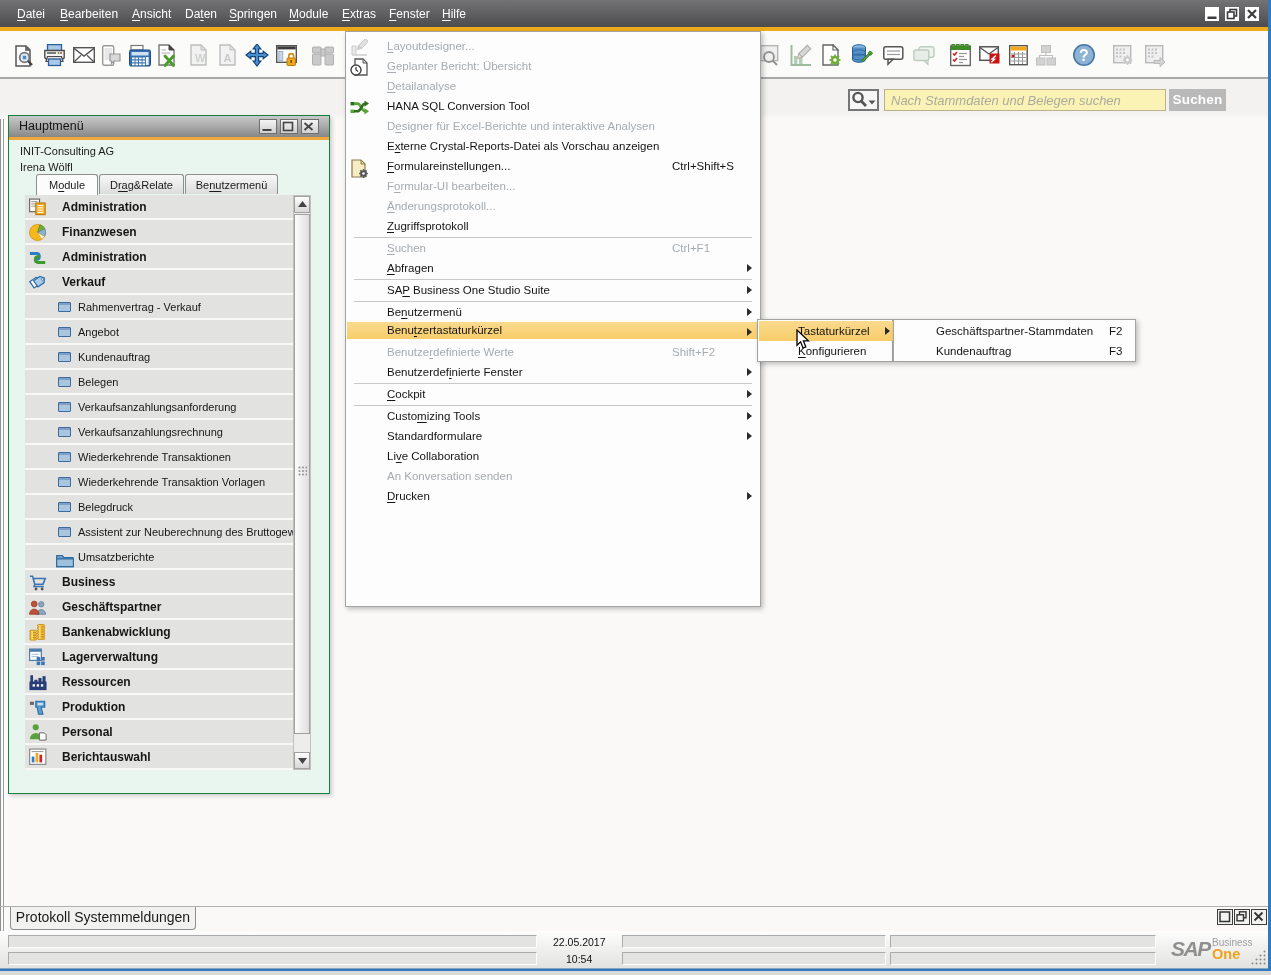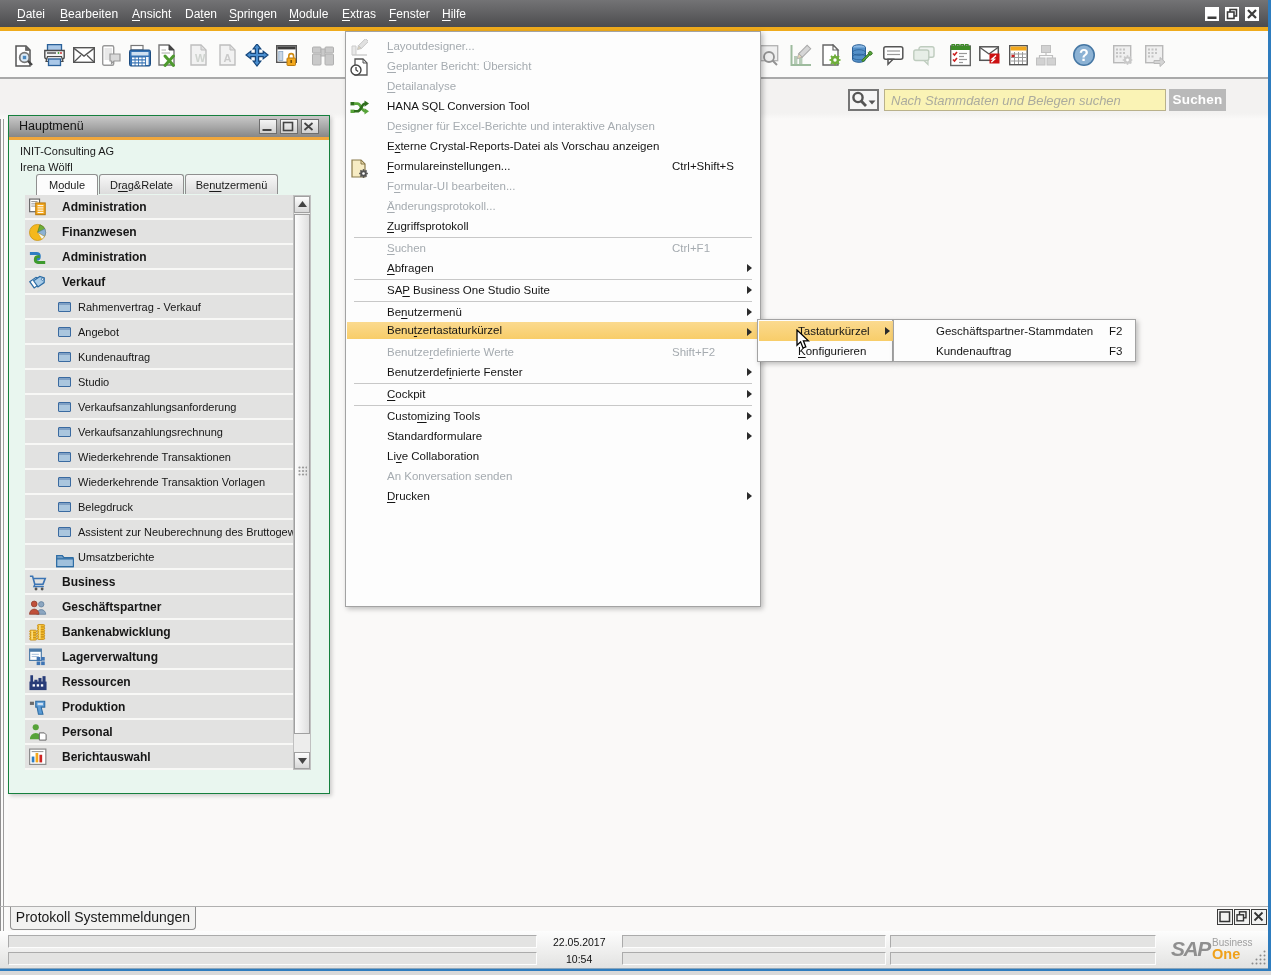--- a/index.html
+++ b/index.html
@@ -444,7 +444,7 @@
         </div>
       <div class="row" style="top:175px">
           <span class="sicon"></span>
-          <span class="sub">Studio</span>
+          <span class="sub">Belegen</span>
         </div>
       <div class="row" style="top:200px">
           <span class="sicon"></span>

